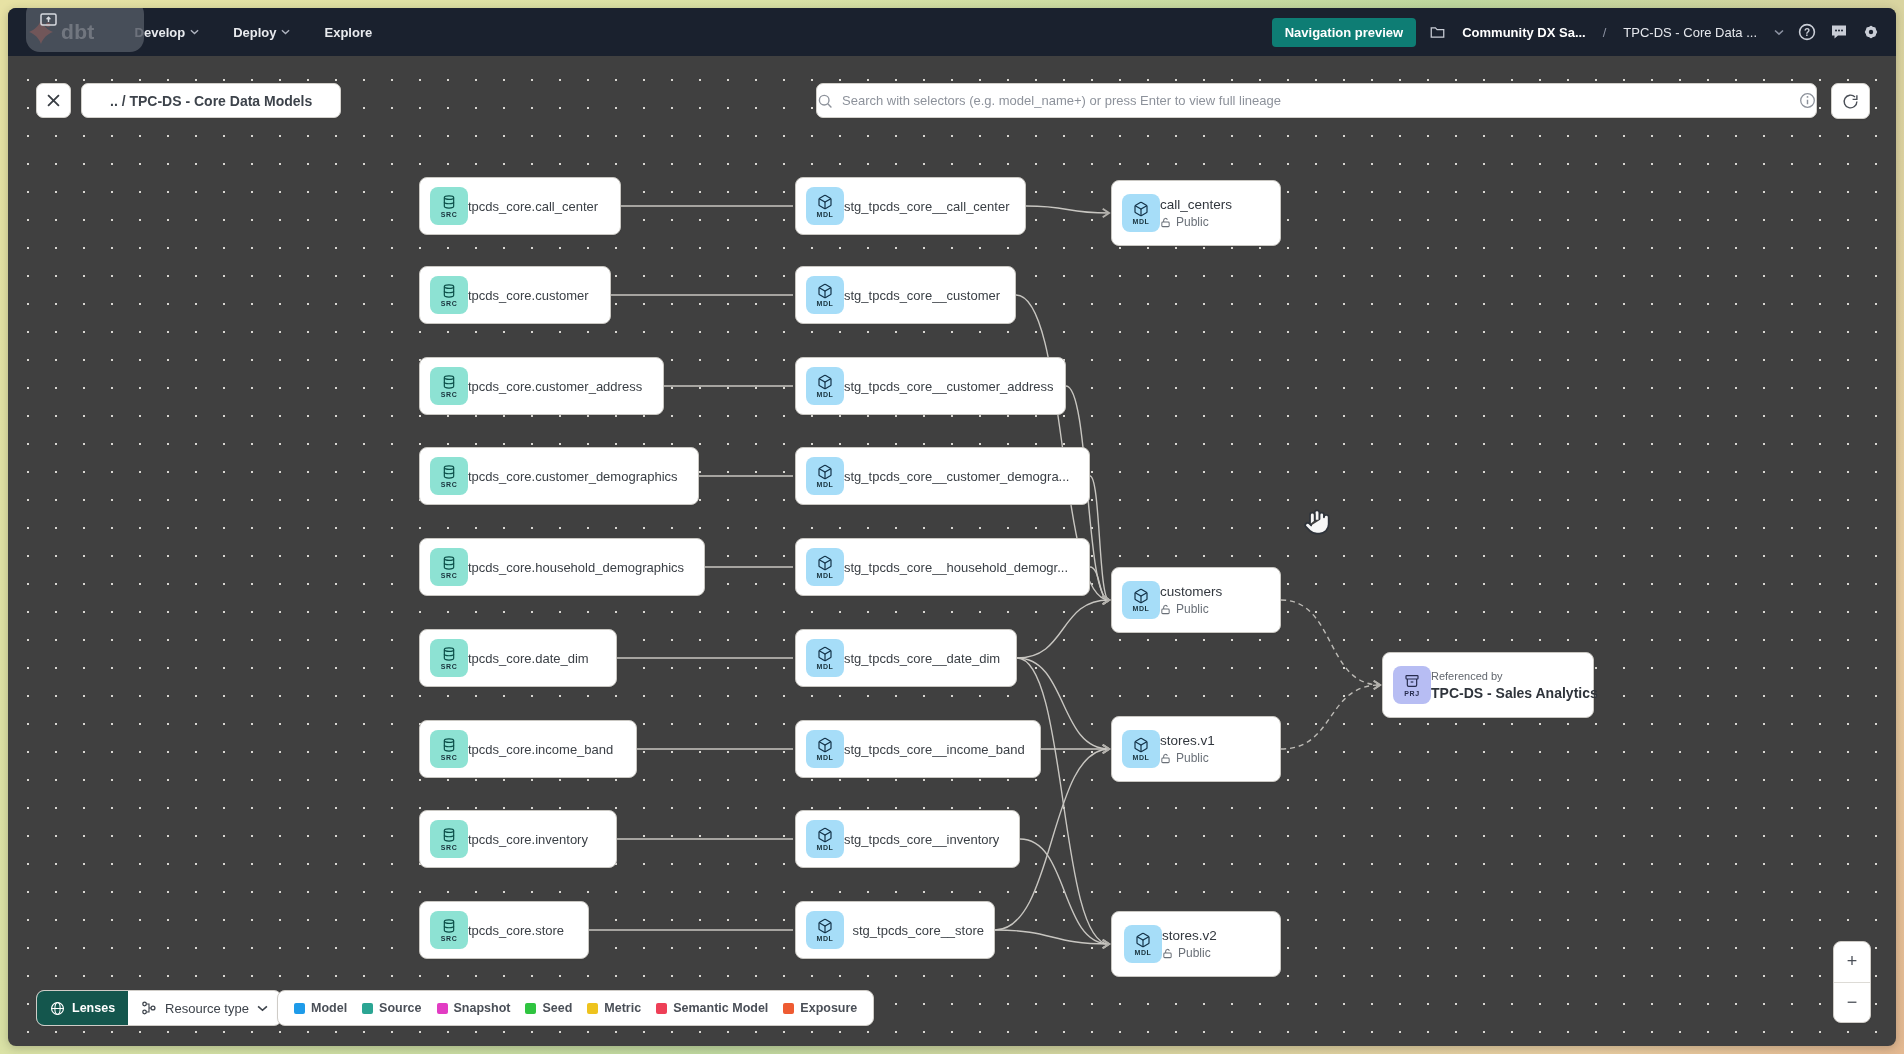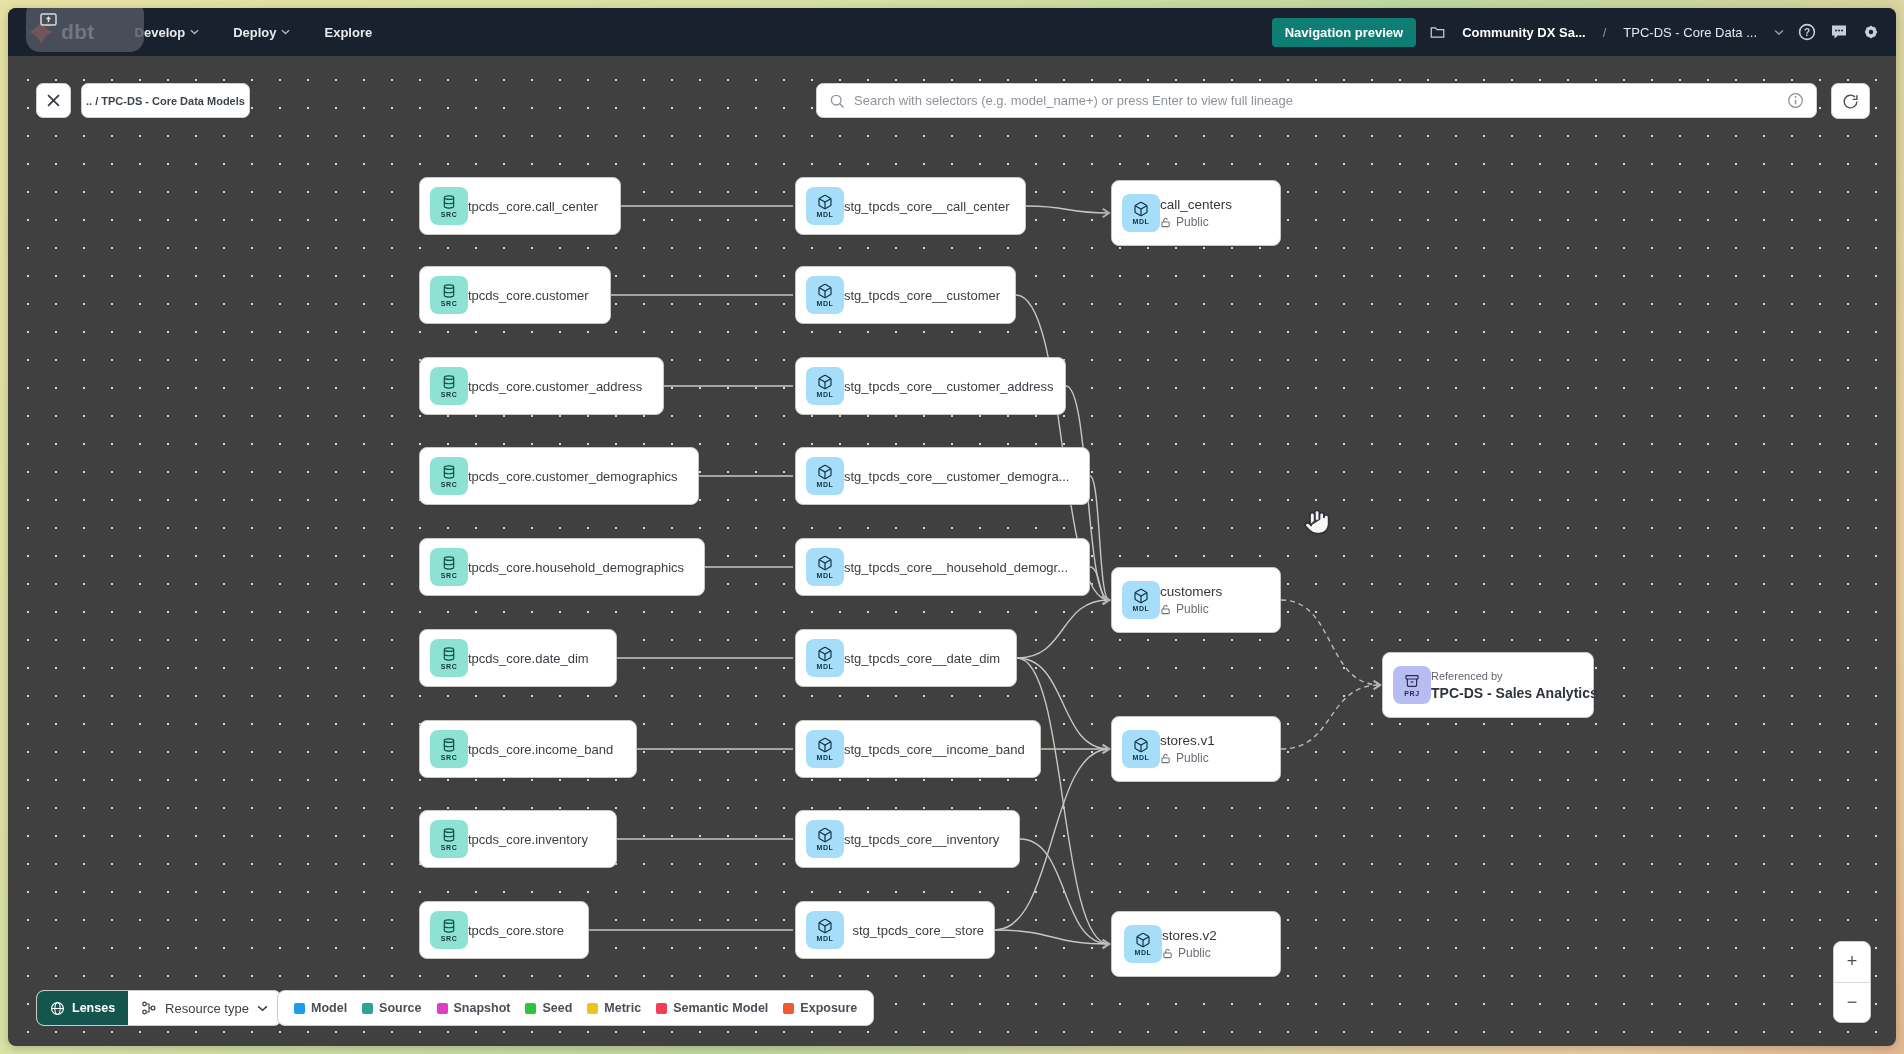--- a/index.html
+++ b/index.html
@@ -42,7 +42,7 @@
     box-shadow:0 1px 2px rgba(25,25,25,.06); display:flex; align-items:center;
   }
   .close-btn { left:28px; top:75px; width:35px; height:35px; justify-content:center; cursor:pointer; }
-  .breadcrumb-pill { left:73px; top:75px; height:35px; padding:0 4px; font-size:11px; font-weight:bold; color:#3d434b; }
+  .breadcrumb-pill { left:73px; top:75px; height:35px; padding:0 28px; font-size:14px; font-weight:bold; color:#3d434b; }
   .searchbar { left:808px; top:75px; width:1001px; height:35px; padding:0 12px; gap:9px; }
   .searchbar input {
     flex:1; border:none; outline:none; font-size:13px; color:#3d434b;

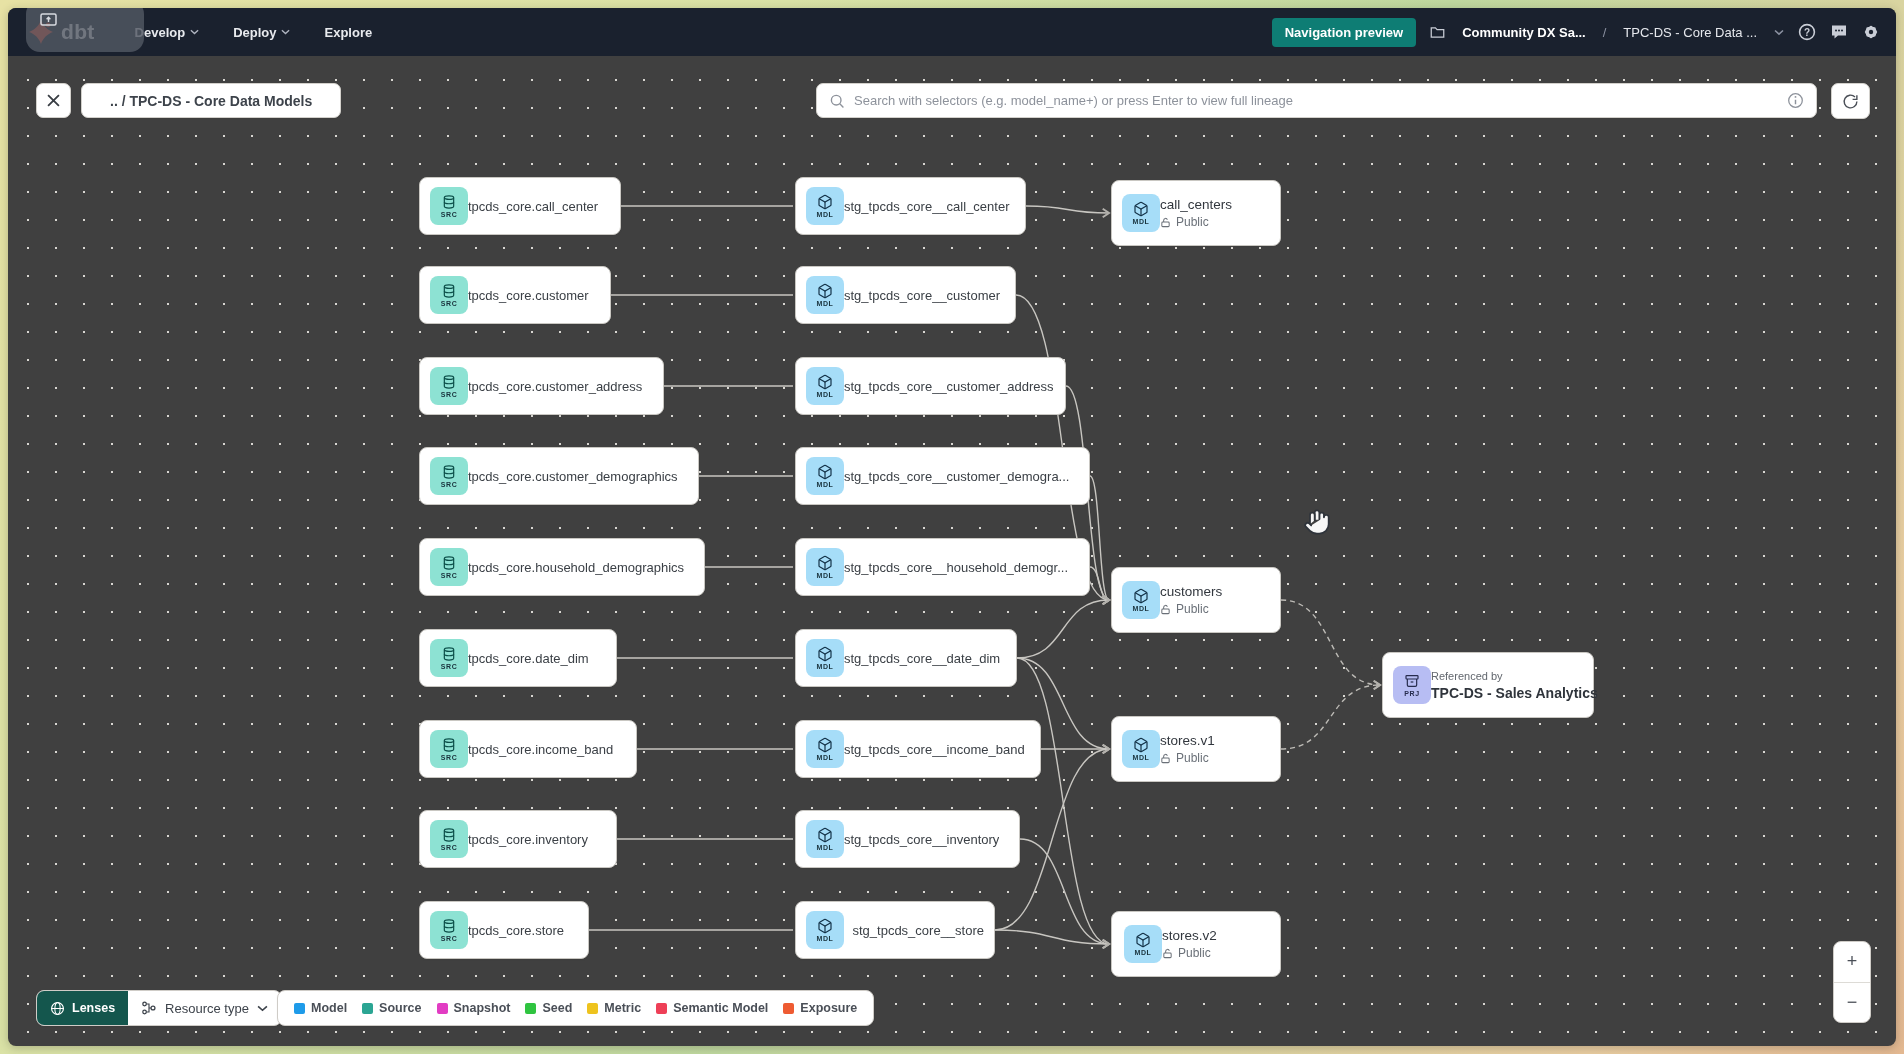--- a/index.html
+++ b/index.html
@@ -43,7 +43,7 @@
   }
   .close-btn { left:28px; top:75px; width:35px; height:35px; justify-content:center; cursor:pointer; }
   .breadcrumb-pill { left:73px; top:75px; height:35px; padding:0 28px; font-size:14px; font-weight:bold; color:#3d434b; }
-  .searchbar { left:808px; top:75px; width:1001px; height:35px; padding:0 12px; gap:9px; }
+  .searchbar { left:808px; top:75px; width:1001px; height:35px; padding:0 0; gap:9px; }
   .searchbar input {
     flex:1; border:none; outline:none; font-size:13px; color:#3d434b;
     font-family:"Liberation Sans",sans-serif; background:transparent;

